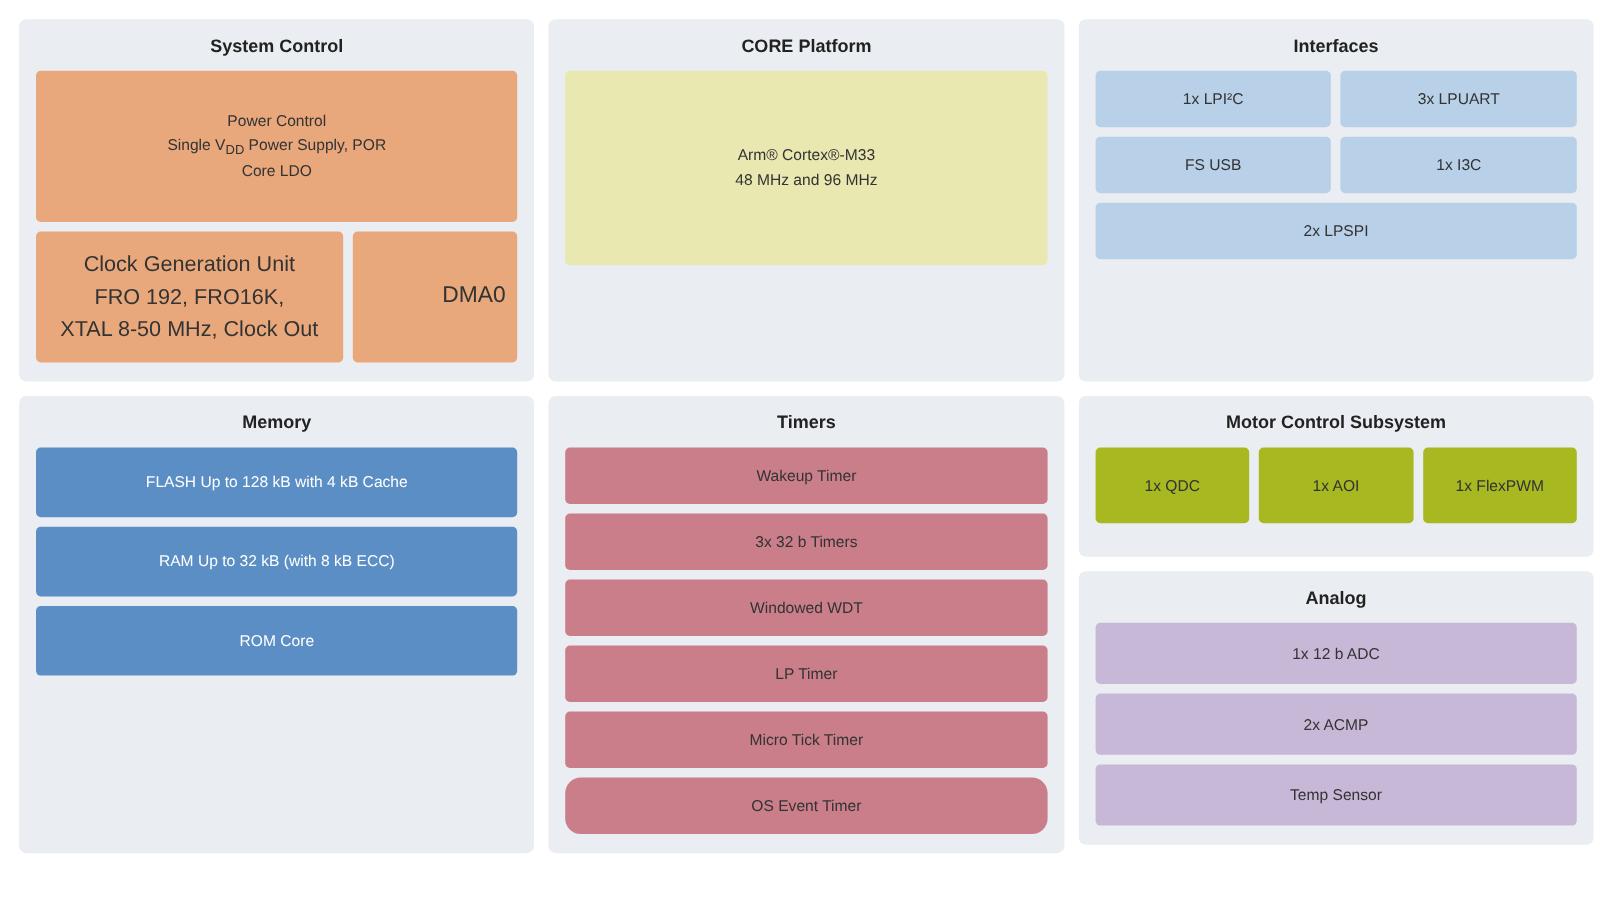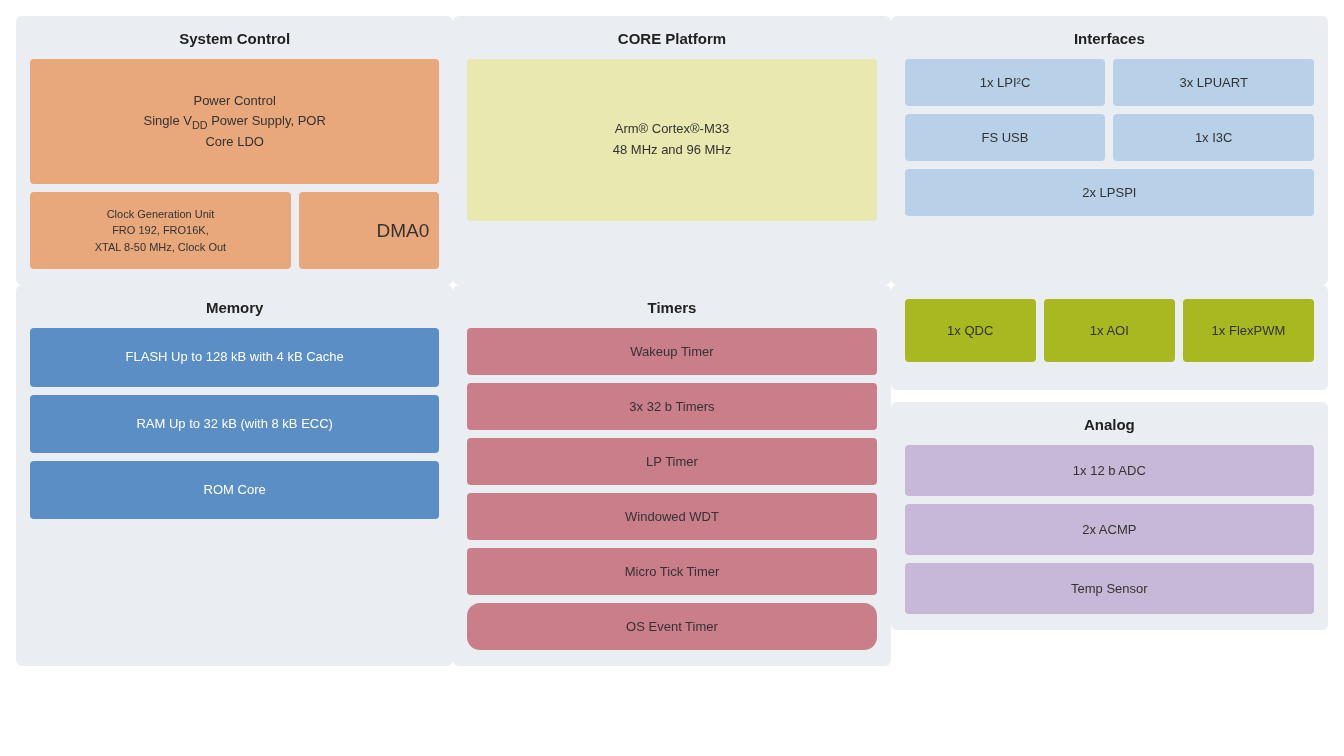--- a/index.html
+++ b/index.html
@@ -14,6 +14,7 @@
       display: grid;
       grid-template-columns: 1fr 1fr 1fr;
       grid-template-rows: auto auto;
+      gap: 12px;
     }
     .panel {
       background: #eaeef2;

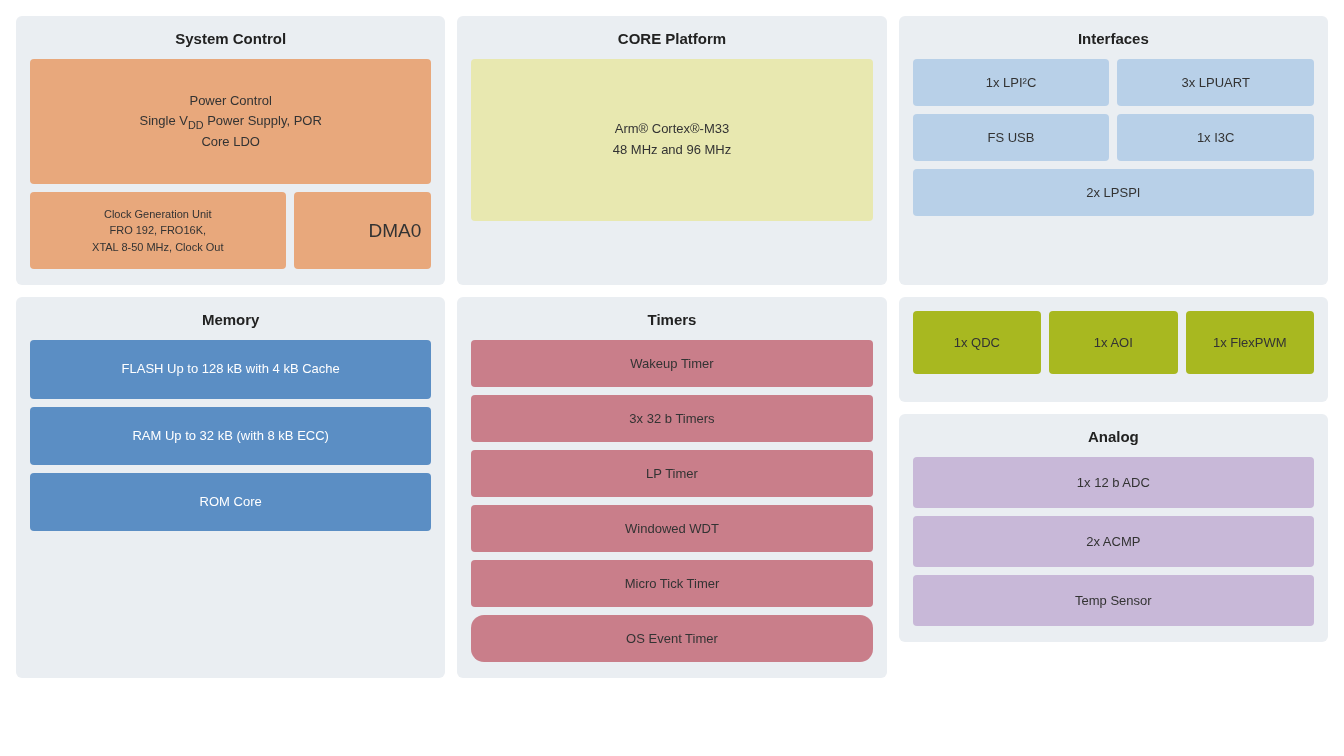--- a/index.html
+++ b/index.html
@@ -48,7 +48,7 @@
       border-radius: 4px;
       padding: 14px 10px;
       text-align: center;
-      font-size: 11px;
+      font-size: 18px;
       color: #333;
       flex: 2;
       line-height: 1.5;

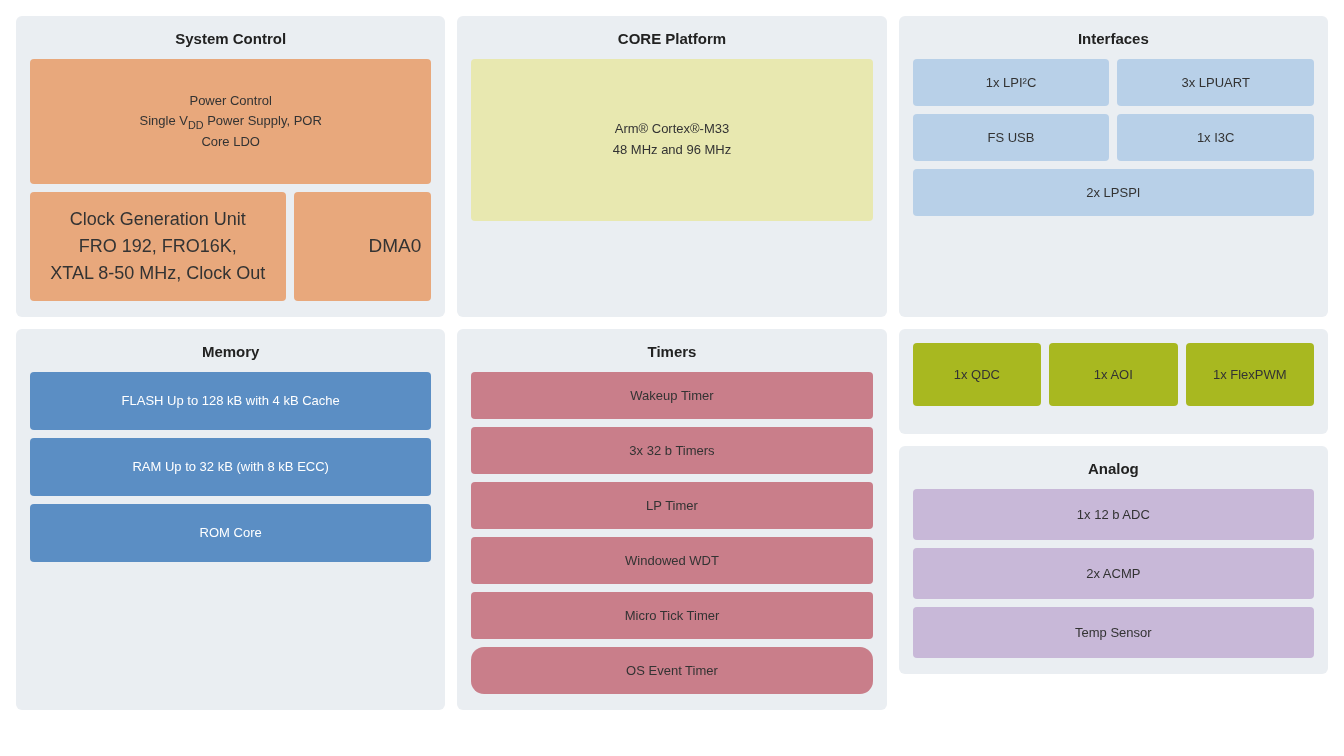--- a/index.html
+++ b/index.html
@@ -204,6 +204,7 @@
   <div style="display:flex; flex-direction:column; gap:12px;">
 
     <div class="panel">
+      <div class="panel-title">Motor Control Subsystem</div>
       <div class="motor-grid">
         <div class="motor-item">1x QDC</div>
         <div class="motor-item">1x AOI</div>

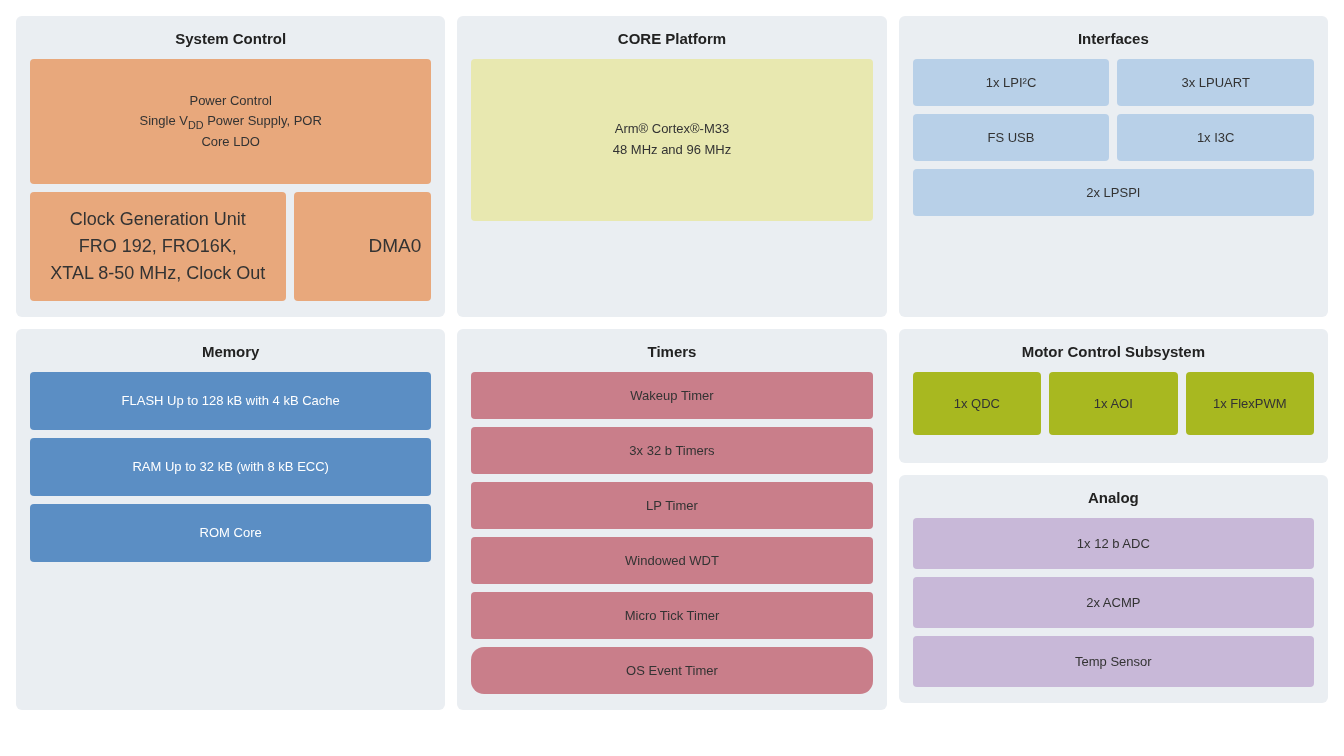--- a/index.html
+++ b/index.html
@@ -195,8 +195,8 @@
     <div class="panel-title">Timers</div>
     <div class="timer-item">Wakeup Timer</div>
     <div class="timer-item">3x 32 b Timers</div>
+    <div class="timer-item">Windowed WDT</div>
     <div class="timer-item">LP Timer</div>
-    <div class="timer-item">Windowed WDT</div>
     <div class="timer-item">Micro Tick Timer</div>
     <div class="timer-item">OS Event Timer</div>
   </div>

